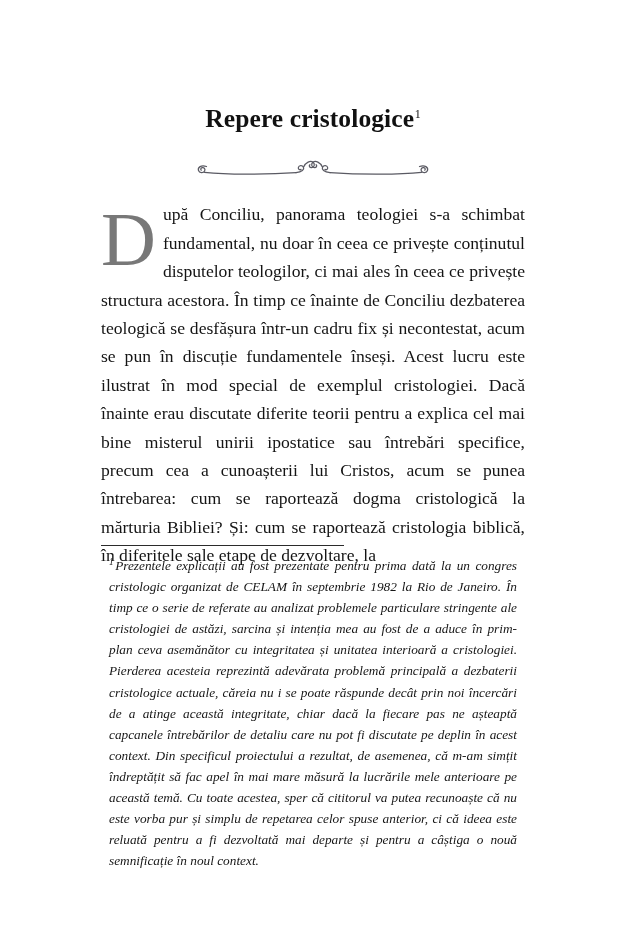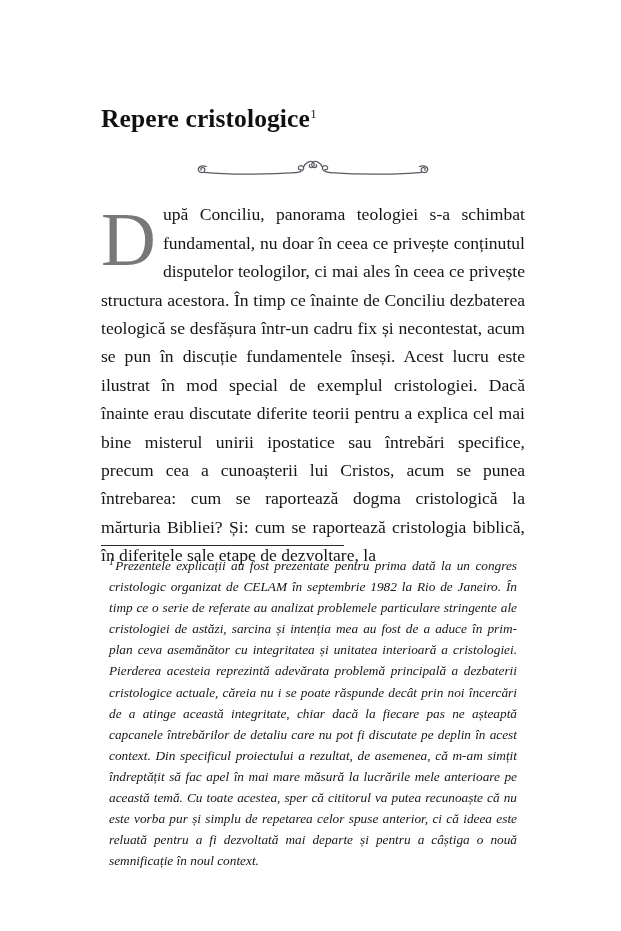--- a/index.html
+++ b/index.html
@@ -30,6 +30,7 @@
   .chapter-title {
     margin: 0;
     padding-top: 104px;
+    text-align: center;
     font-size: 25.5px;
     font-weight: bold;
     letter-spacing: 0.1px;

